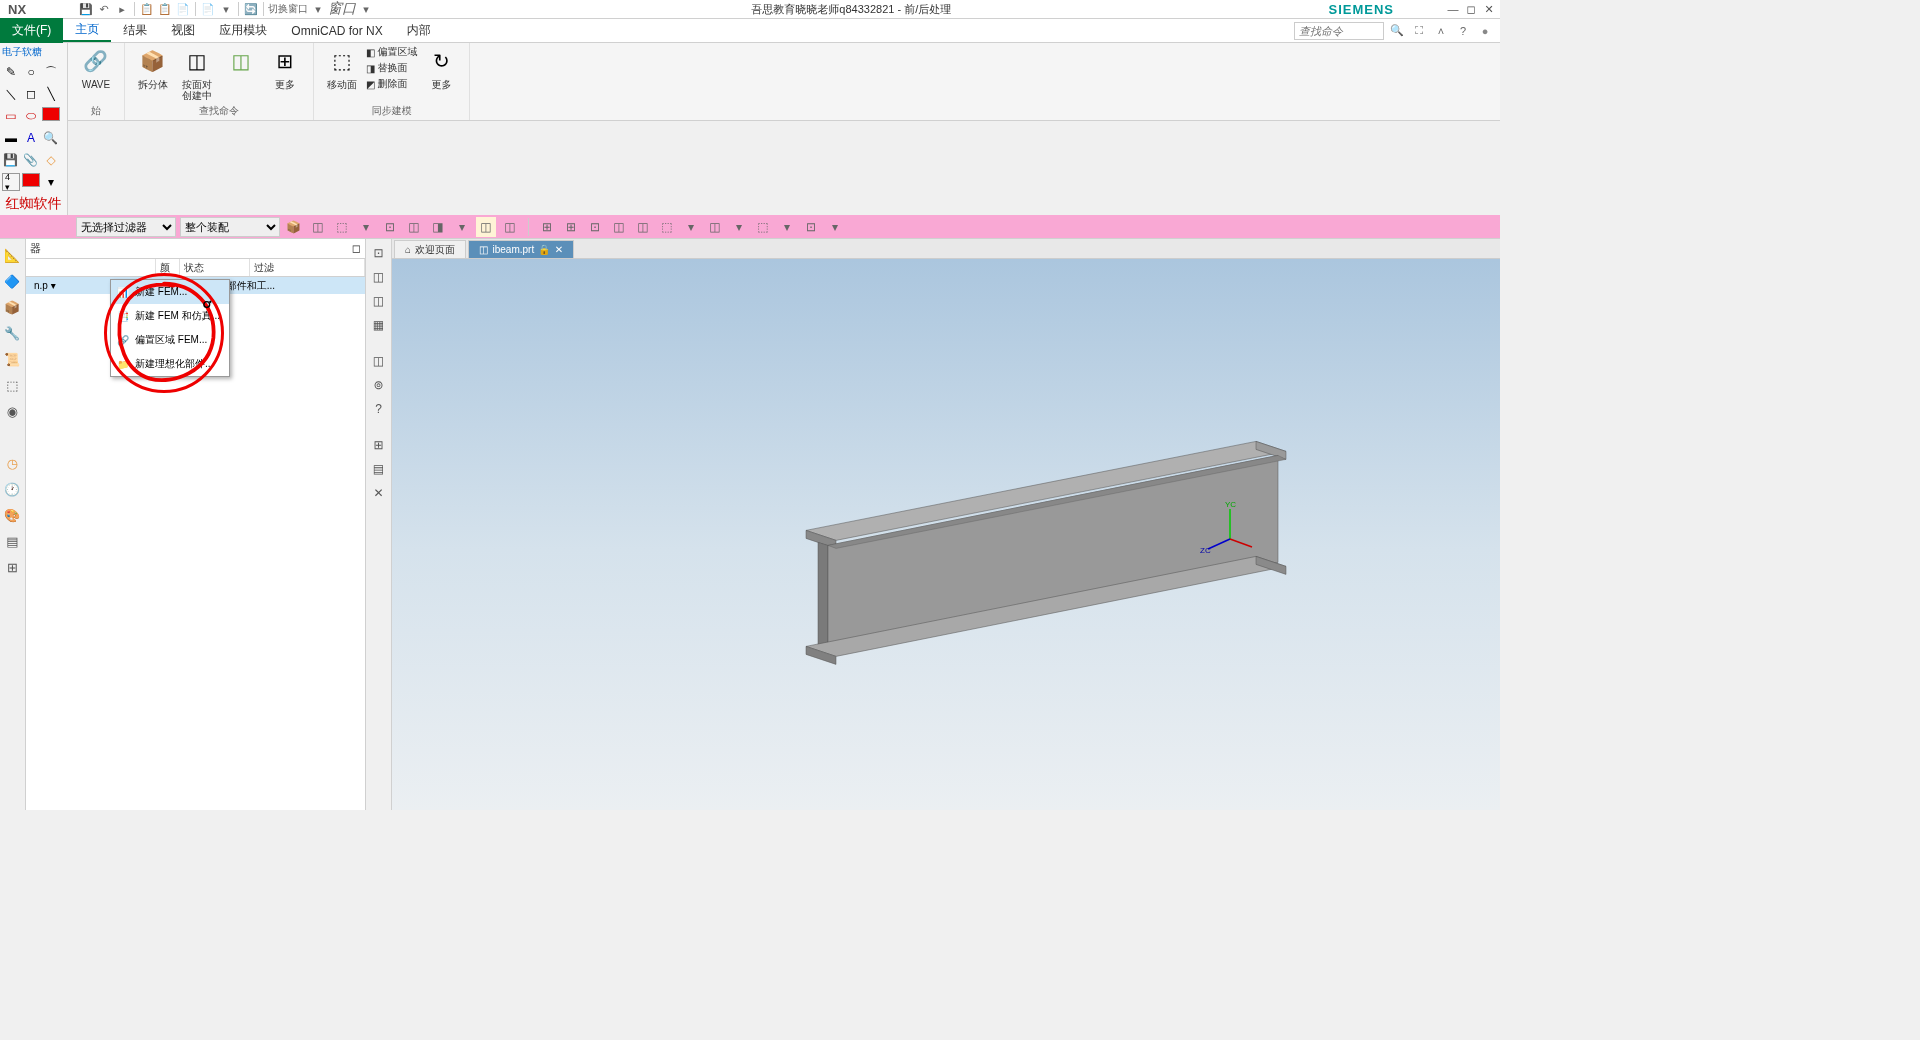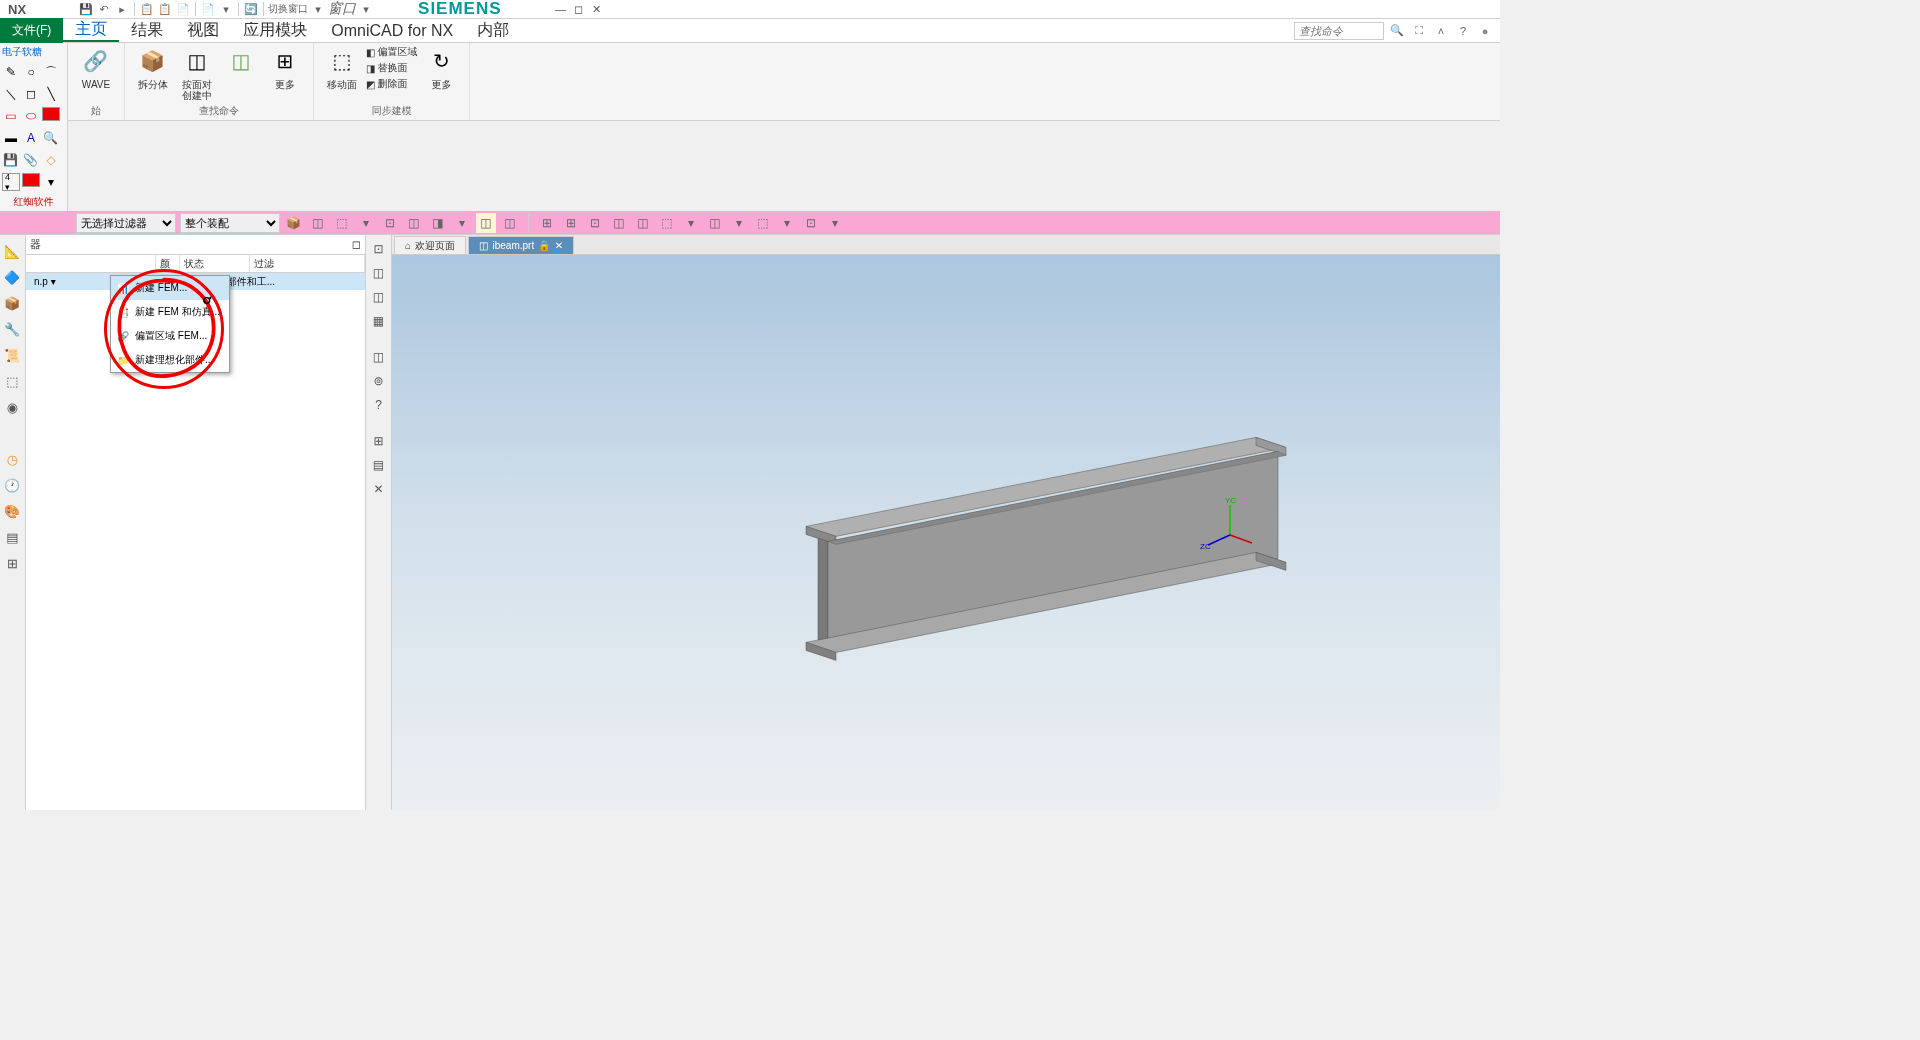--- a/index.html
+++ b/index.html
@@ -112,6 +112,7 @@
     <span class="icon" style="width:auto;font-size:14px;font-style:italic;">窗口</span>
     <span class="icon">▾</span>
   </div>
+  <div class="title-center">吾思教育晓晓老师q84332821 - 前/后处理</div>
   <div class="siemens">SIEMENS</div>
   <div class="wincontrols">
     <span class="wc">—</span>

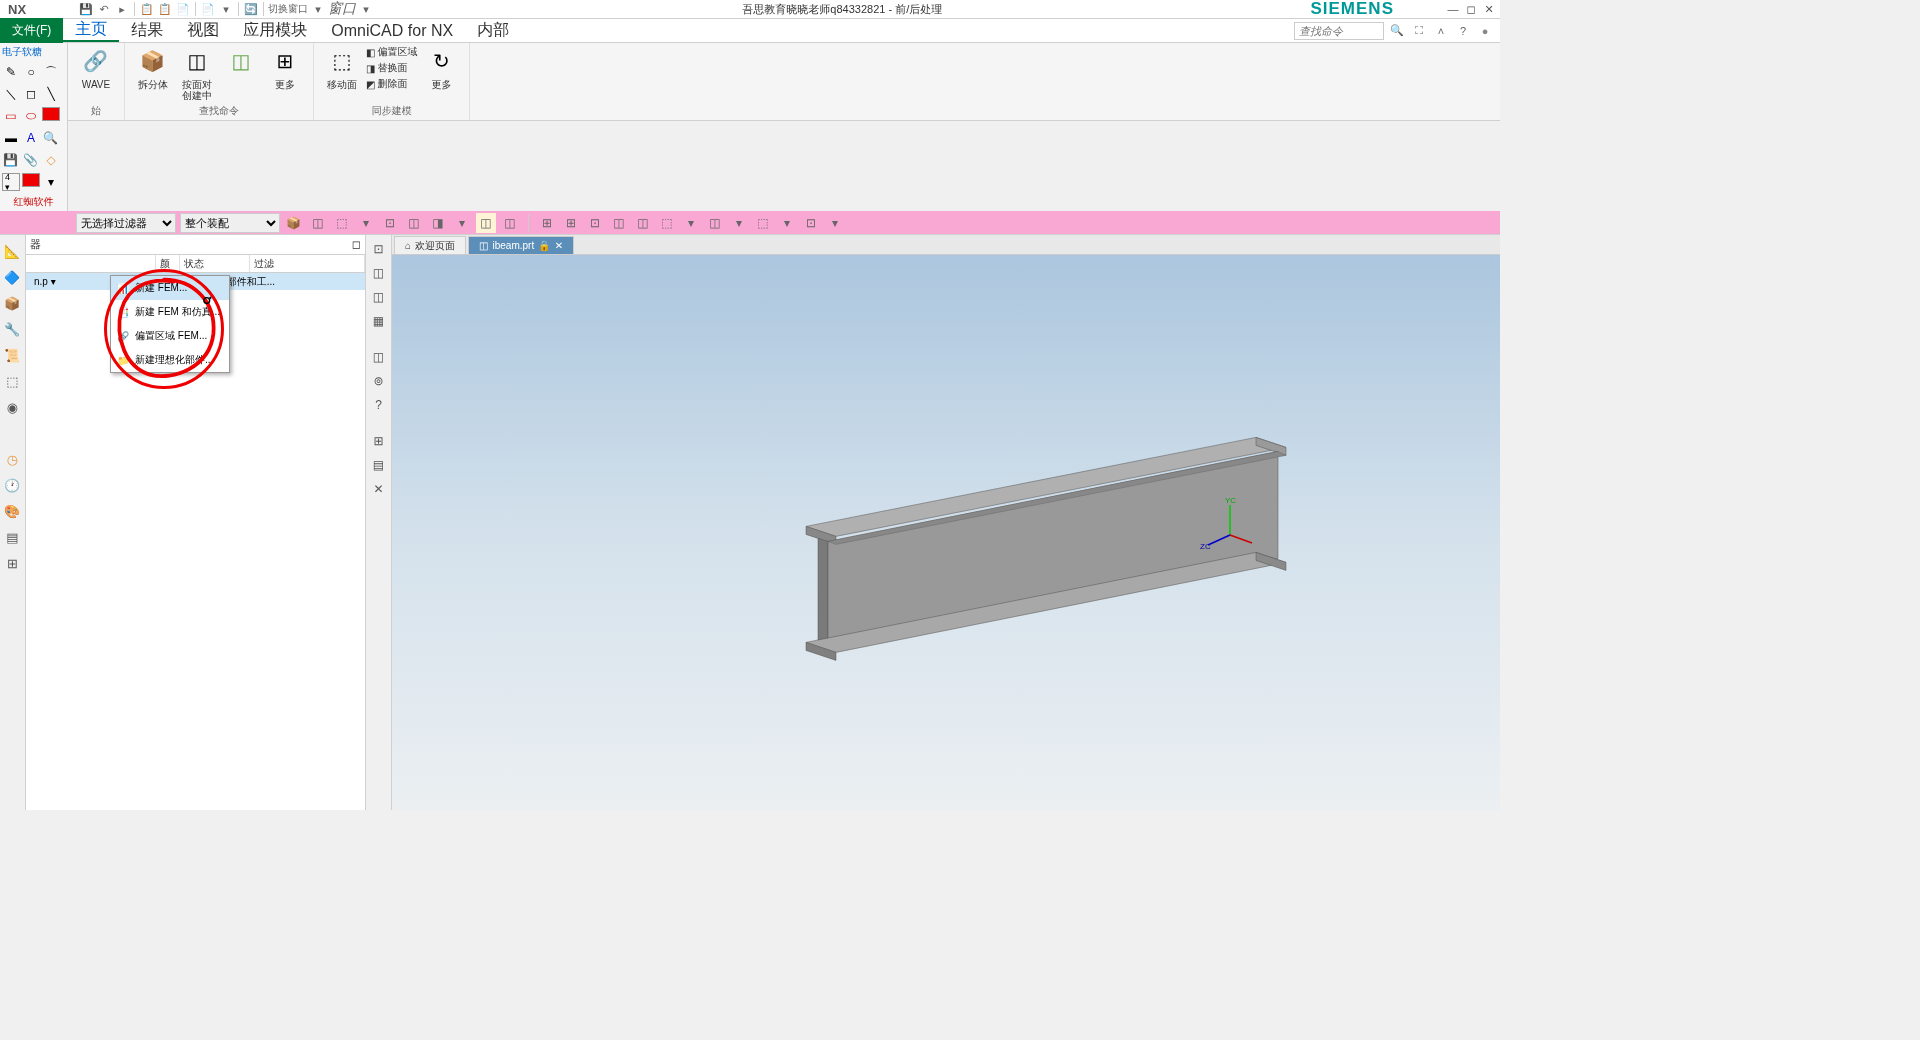--- a/index.html
+++ b/index.html
@@ -12,7 +12,7 @@
 .titlebar .qat .icon { width: 16px; height: 16px; display: flex; align-items: center; justify-content: center; color: #666; font-size: 11px; }
 .titlebar .sep { width: 1px; height: 14px; background: #ccc; margin: 0 2px; }
 .titlebar .title-center { flex: 1; text-align: center; color: #333; font-size: 11px; }
-.titlebar .siemens { color: #009999; font-weight: bold; font-size: 17px; letter-spacing: 1px; padding-right: 8px; }
+.titlebar .siemens { color: #009999; font-weight: bold; font-size: 13px; letter-spacing: 1px; padding-right: 8px; }
 .titlebar .wincontrols { display: flex; gap: 4px; padding-right: 4px; }
 .titlebar .wincontrols .wc { width: 14px; height: 14px; display:flex; align-items:center; justify-content:center; color:#555; }
 

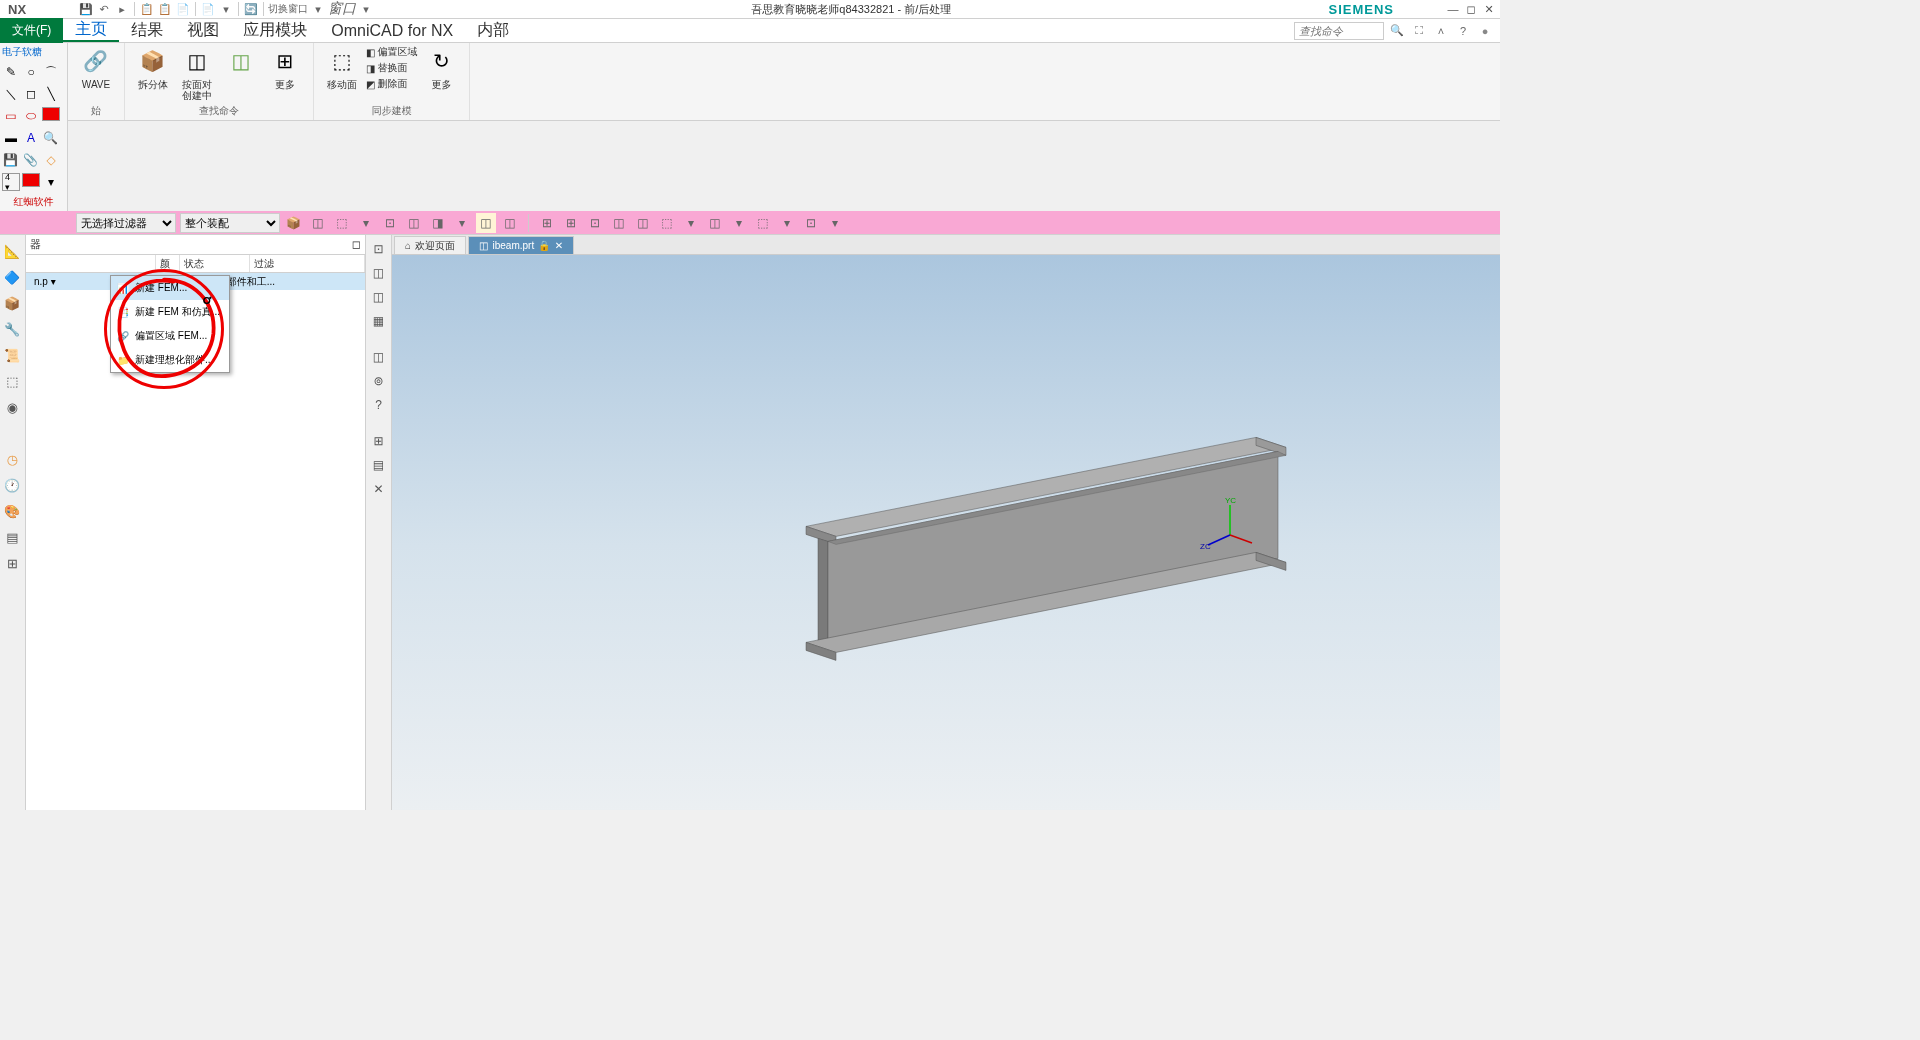--- a/index.html
+++ b/index.html
@@ -19,7 +19,7 @@
 
 .menubar { height: 24px; background: #fff; display: flex; align-items: center; border-bottom: 1px solid #d0d0d0; }
 .menubar .file-btn { background: #007a3d; color: #fff; padding: 13px 12px; font-size: 12px; height:100%; display:flex; align-items:center;text-align:right; }
-.menubar .tab { padding: 3px 12px; font-size: 16px; color: #333; height:100%; display:flex; align-items:center; }
+.menubar .tab { padding: 3px 12px; font-size: 12px; color: #333; height:100%; display:flex; align-items:center; }
 .menubar .tab.active { border-bottom: 2px solid #007a3d; color:#0066cc; }
 .menubar .right { margin-left: auto; display: flex; align-items:center; gap:4px; padding-right:6px;}
 .menubar .search { border:1px solid #ccc; height:18px; width:90px; font-size:11px; padding:0 4px; color:#999; font-style:italic;}

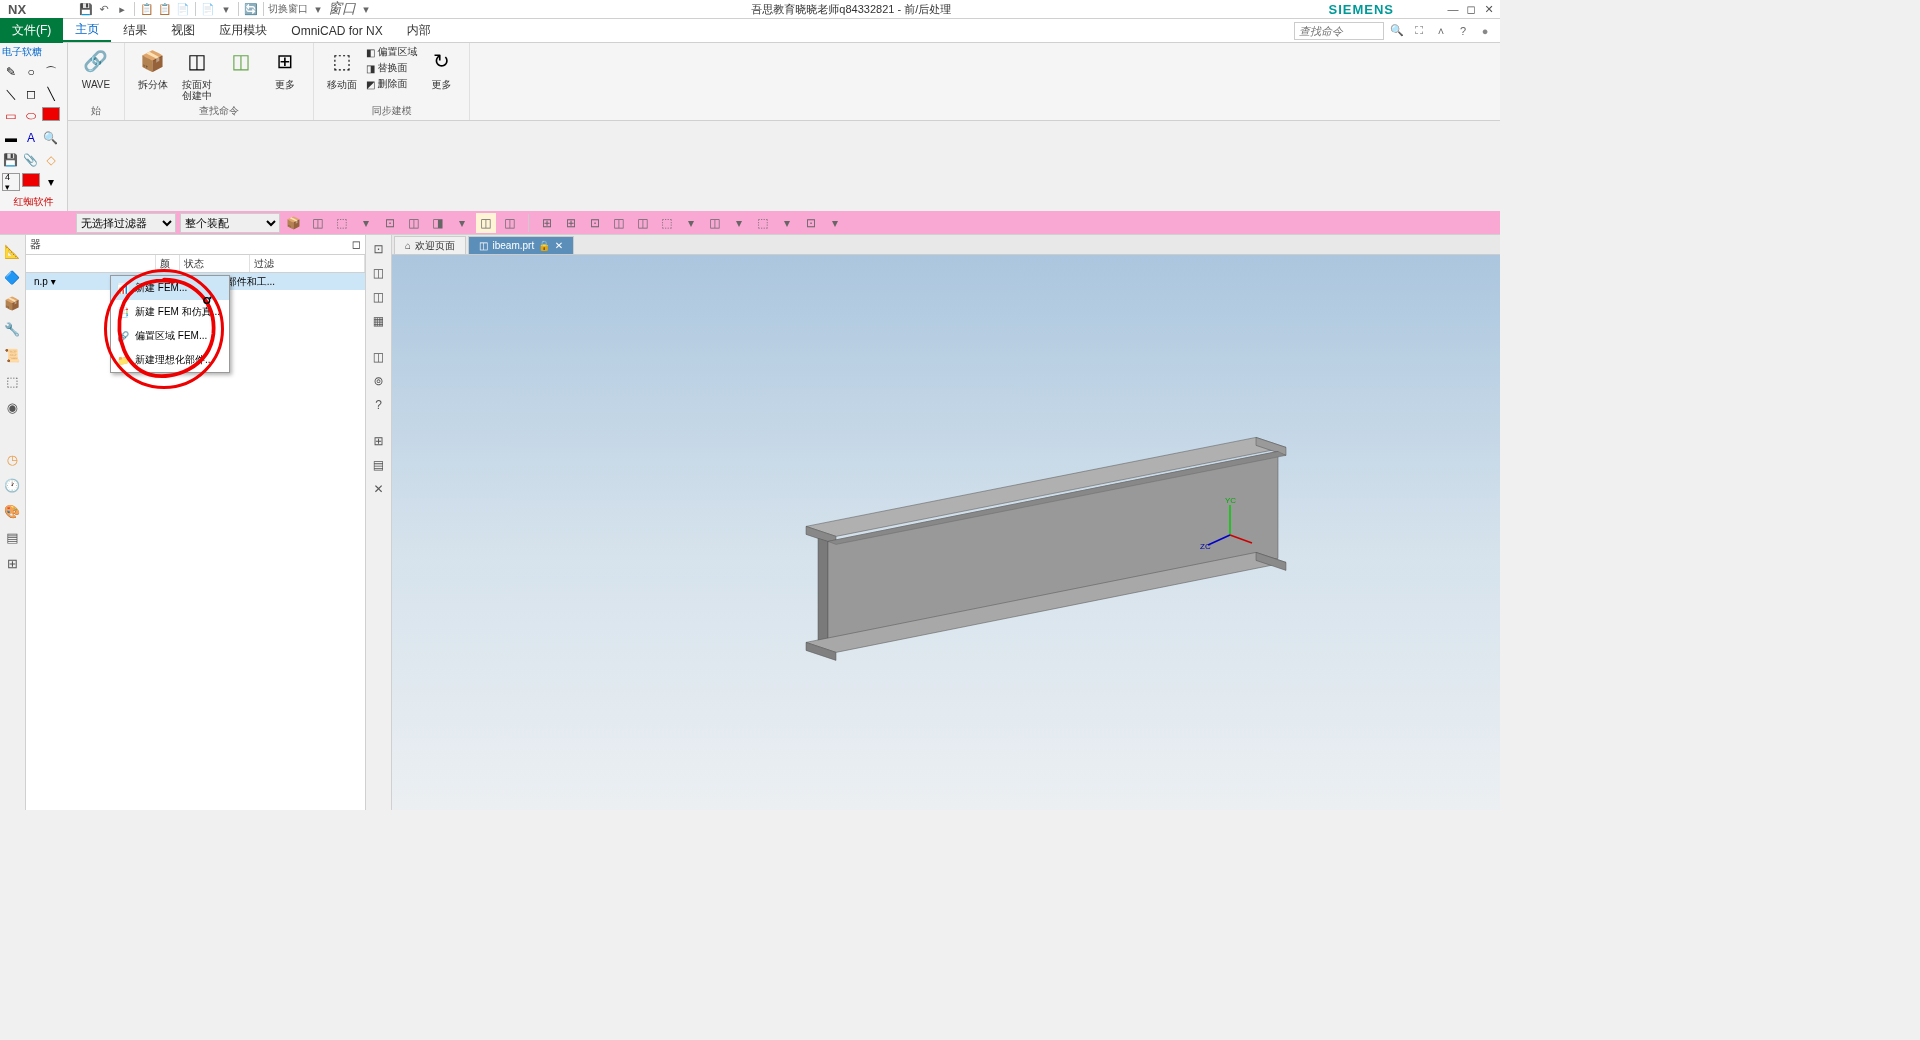--- a/index.html
+++ b/index.html
@@ -41,7 +41,7 @@
 .lefttools .row { display:flex; gap:2px; padding:2px; }
 .lefttools .tb { width:18px; height:18px; display:flex;align-items:center;justify-content:center;font-size:12px;}
 .lefttools .redsw { width:18px;height:14px;background:#e00;border:1px solid #999;}
-.lefttools .label { font-size:10px;color:#c00;text-align:center;padding:2px;}
+.lefttools .label { font-size:14px;color:#c00;text-align:center;padding:2px;}
 
 
 .filterbar { height: 24px; background:#f9a8d4; border-bottom:1px solid #d0d0d0; display:flex; align-items:center; padding:0 4px; gap:4px;}

